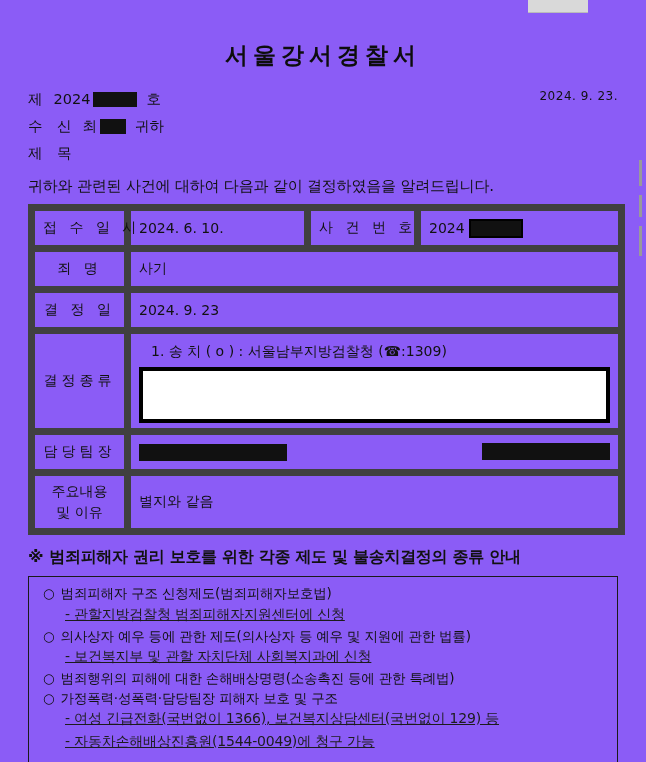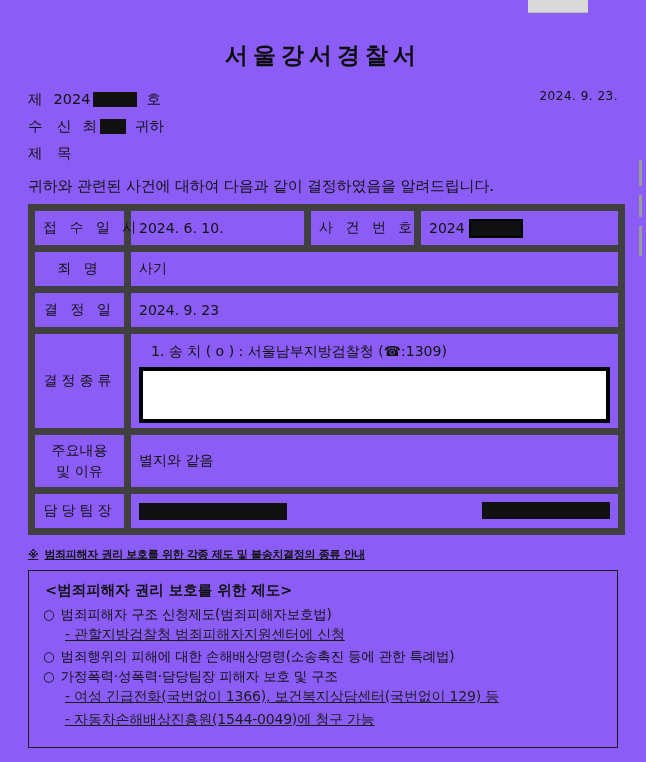--- a/index.html
+++ b/index.html
@@ -266,19 +266,19 @@
           </td>
         </tr>
         <tr>
+          <td class="lbl">담당팀장</td>
+          <td class="val" colspan="3">
+            <span class="team-redact-left"></span>
+            <span class="team-redact-right"></span>
+          </td>
+        </tr>
+        <tr>
           <td class="lbl2">
             <span>주요내용</span><br>
             <span>및  이유</span>
           </td>
           <td class="val" colspan="3" style="height:42px">별지와 같음</td>
         </tr>
-        <tr>
-          <td class="lbl">담당팀장</td>
-          <td class="val" colspan="3">
-            <span class="team-redact-left"></span>
-            <span class="team-redact-right"></span>
-          </td>
-        </tr>
       </tbody>
     </table>
 

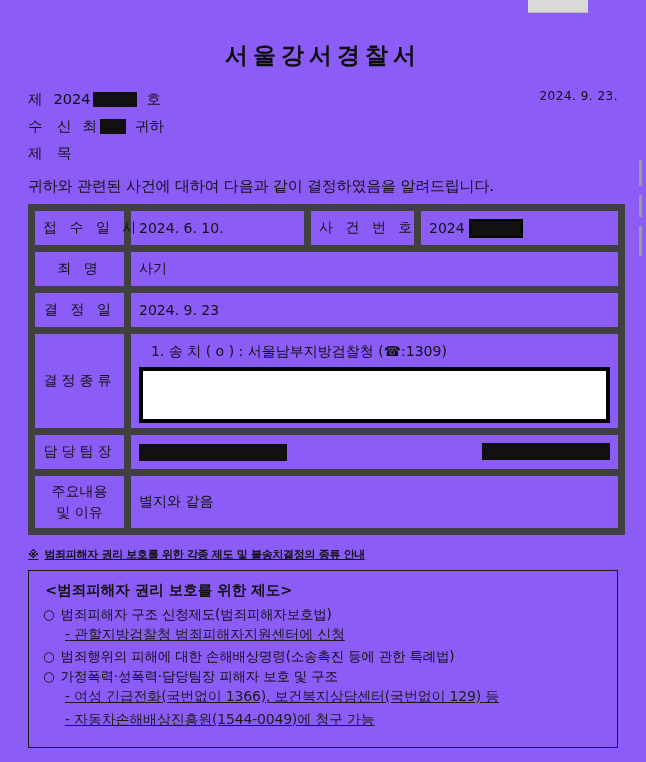--- a/index.html
+++ b/index.html
@@ -165,11 +165,10 @@
   }
 
   .section-note {
-    font-size: 11px;
+    font-size: 16px;
     font-weight: bold;
     margin: 12px 0 8px 0;
     letter-spacing: -0.3px;
-    text-decoration: underline;
   }
   .section-note .mark { margin-right: 6px; }
 

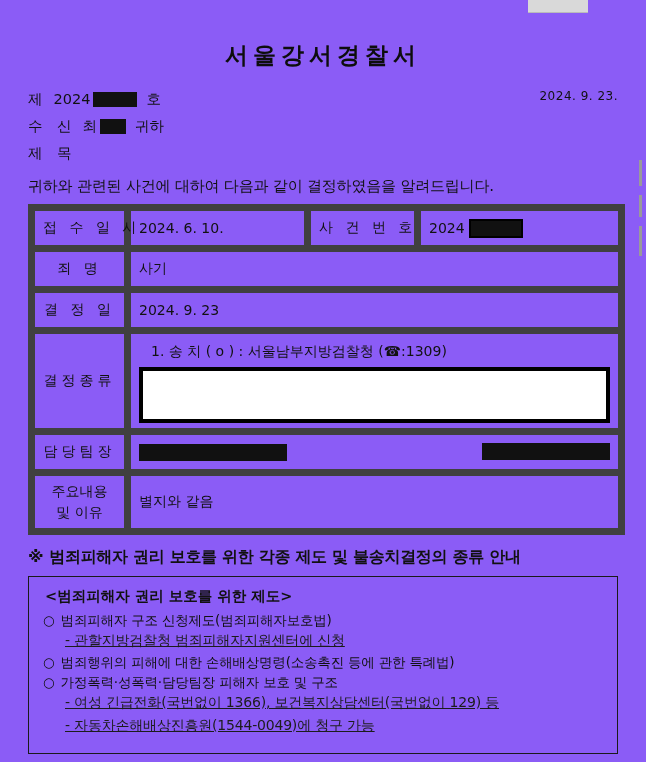--- a/index.html
+++ b/index.html
@@ -286,7 +286,6 @@
     </div>
 
     <div class="guide-box">
-      <div class="guide-title">&lt;범죄피해자 권리 보호를 위한 제도&gt;</div>
 
       <div class="g-item">
         <span class="circ">○</span><span>범죄피해자 구조 신청제도(범죄피해자보호법)</span>

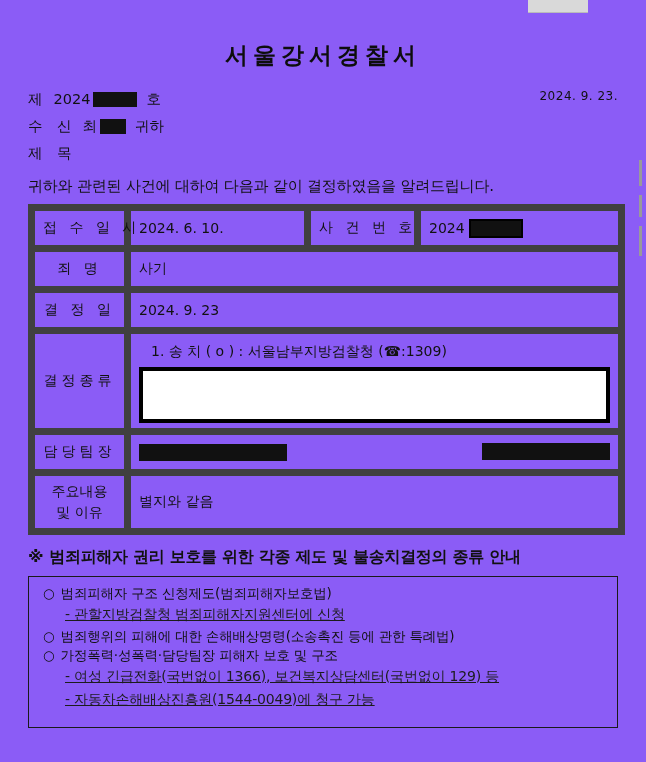--- a/index.html
+++ b/index.html
@@ -292,6 +292,9 @@
       </div>
       <div class="g-sub">- 관할지방검찰청 범죄피해자지원센터에 신청</div>
 
+      <div class="g-item">
+        <span class="circ">○</span><span>의사상자 예우 등에 관한 제도(의사상자 등 예우 및 지원에 관한 법률)</span>
+      </div>
 
       <div class="g-item">
         <span class="circ">○</span><span>범죄행위의 피해에 대한 손해배상명령(소송촉진 등에 관한 특례법)</span>

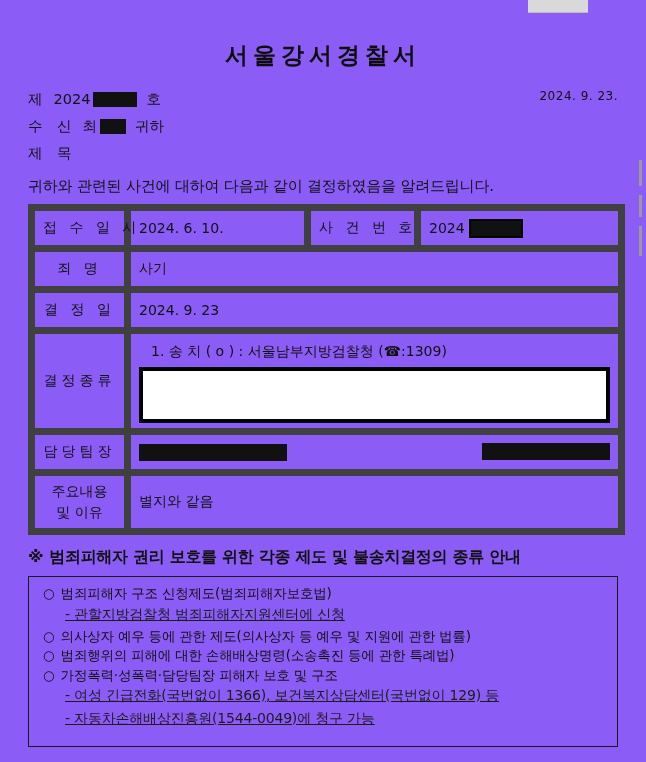--- a/index.html
+++ b/index.html
@@ -295,6 +295,7 @@
       <div class="g-item">
         <span class="circ">○</span><span>의사상자 예우 등에 관한 제도(의사상자 등 예우 및 지원에 관한 법률)</span>
       </div>
+      <div class="g-sub">- 보건복지부 및 관할 자치단체 사회복지과에 신청</div>
 
       <div class="g-item">
         <span class="circ">○</span><span>범죄행위의 피해에 대한 손해배상명령(소송촉진 등에 관한 특례법)</span>

